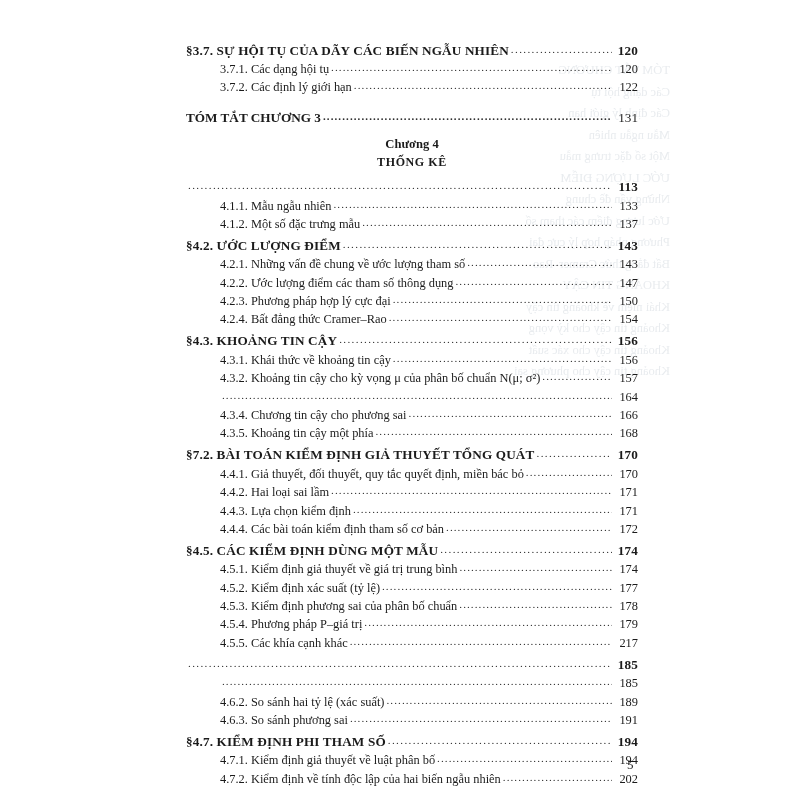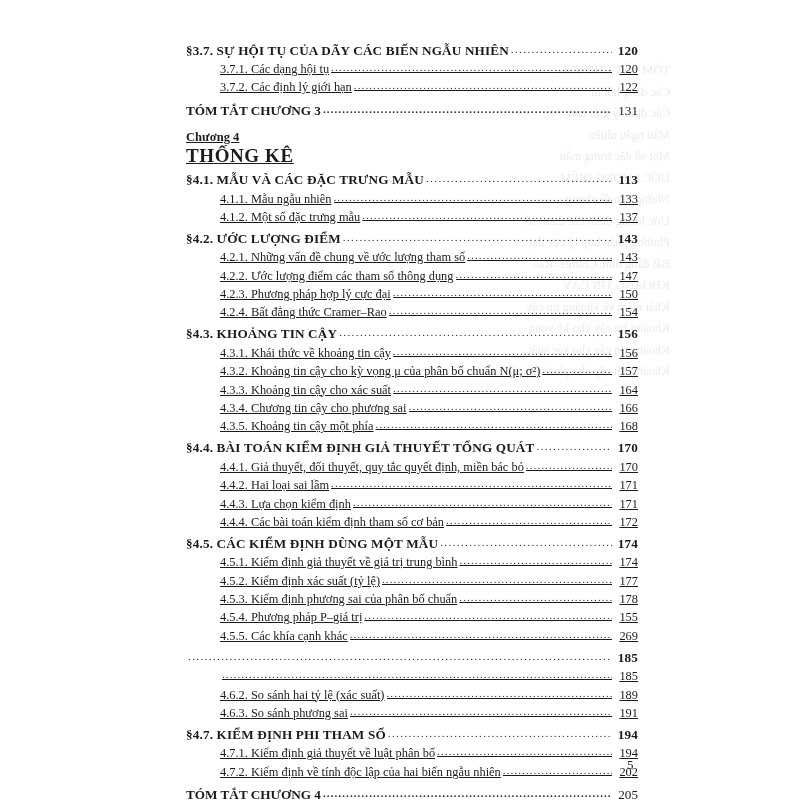--- a/index.html
+++ b/index.html
@@ -81,7 +81,6 @@
   .lvl2 {
     font-size: 12.4px;
     padding-left: 34px;
-    text-decoration: underline;
   }
   .summary {
     font-weight: bold;

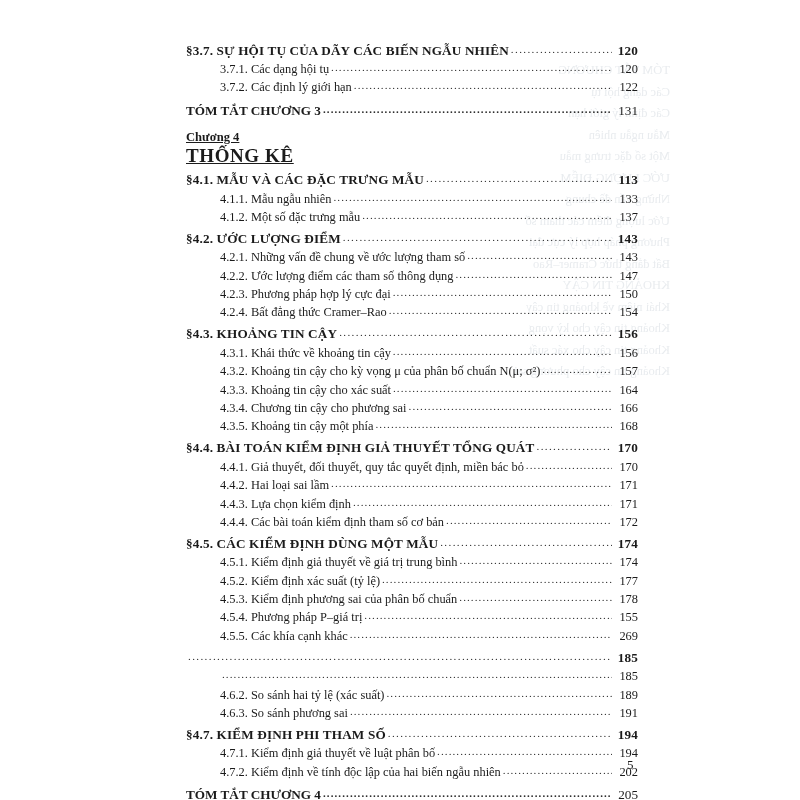--- a/index.html
+++ b/index.html
@@ -85,7 +85,7 @@
   .summary {
     font-weight: bold;
     font-size: 13.2px;
-    margin-top: 5px;
+    margin-top: 12px;
   }
   .summary .page-no { font-weight: normal; }
 

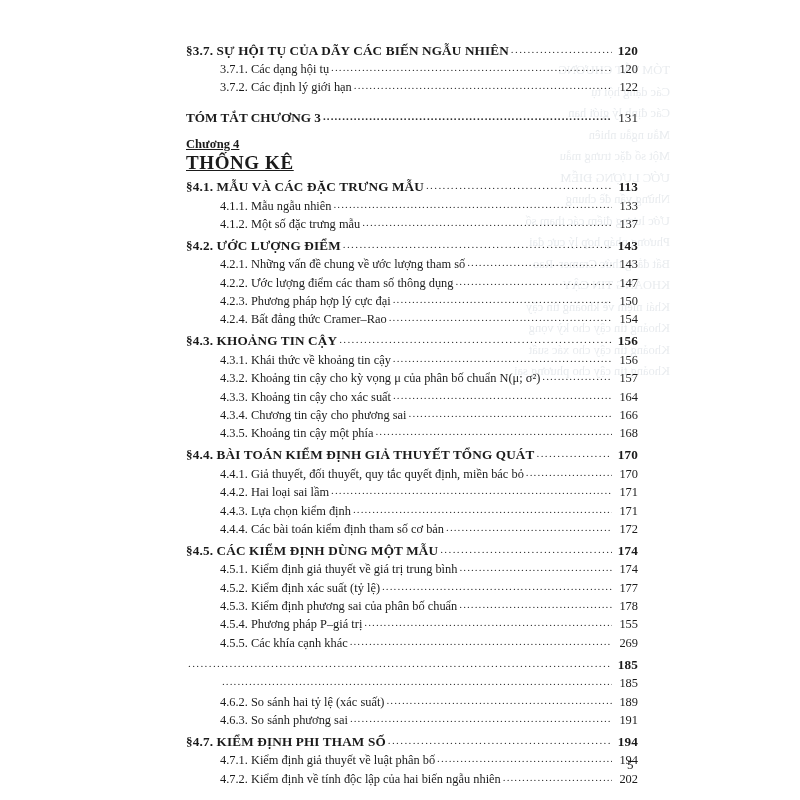--- a/index.html
+++ b/index.html
@@ -90,10 +90,9 @@
   .summary .page-no { font-weight: normal; }
 
   .chapter-block {
-    text-align: left;
+    text-align: center;
     margin: 9px 0 7px 0;
     line-height: 17.5px;
-    text-decoration: underline;
   }
   .chapter-block .ch-num {
     font-weight: bold;

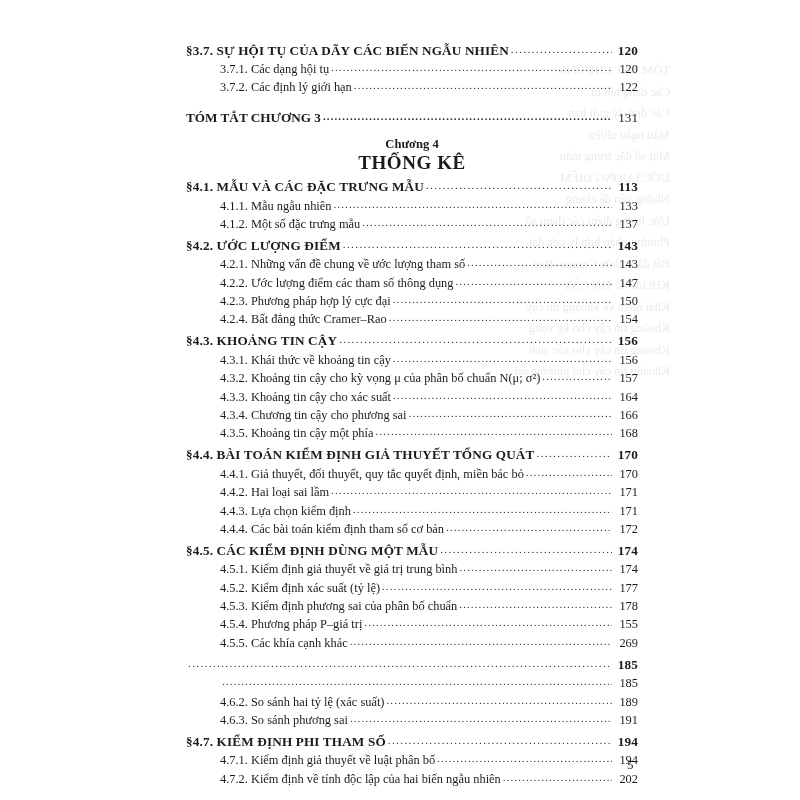--- a/index.html
+++ b/index.html
@@ -100,7 +100,7 @@
   }
   .chapter-block .ch-title {
     font-weight: bold;
-    font-size: 19px;
+    font-size: 12px;
     letter-spacing: 0.6px;
   }
   .folio {

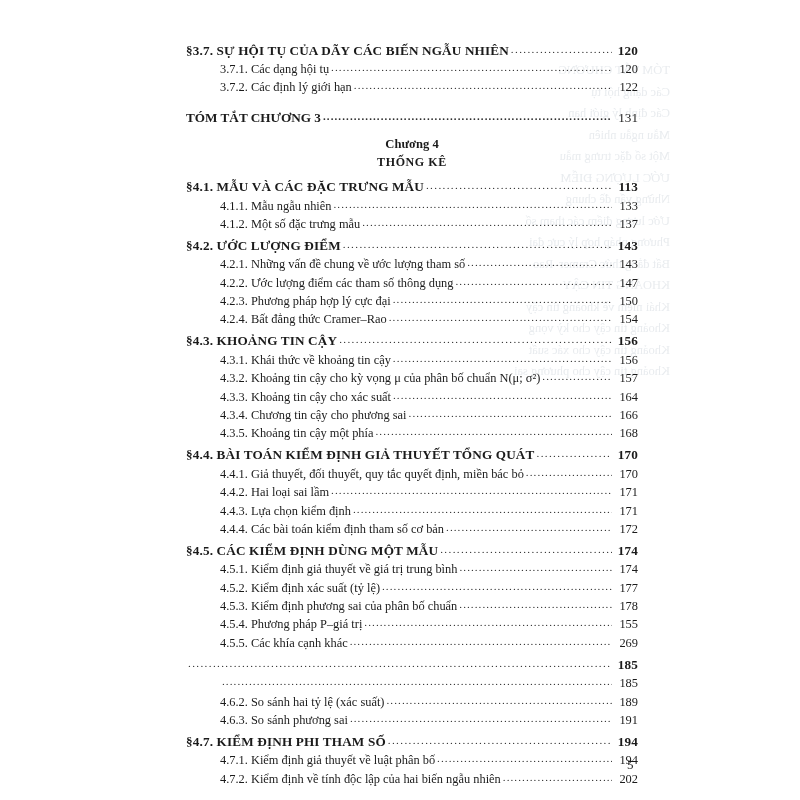--- a/index.html
+++ b/index.html
@@ -156,7 +156,6 @@
         <div class="ch-title">THỐNG KÊ</div>
       </div>
       <div class="row lvl1">
-        <span class="label">§4.1. MẪU VÀ CÁC ĐẶC TRƯNG MẪU</span>
         <span class="dots">............................................................................................................................................................................................................................</span>
         <span class="page-no">113</span>
       </div>

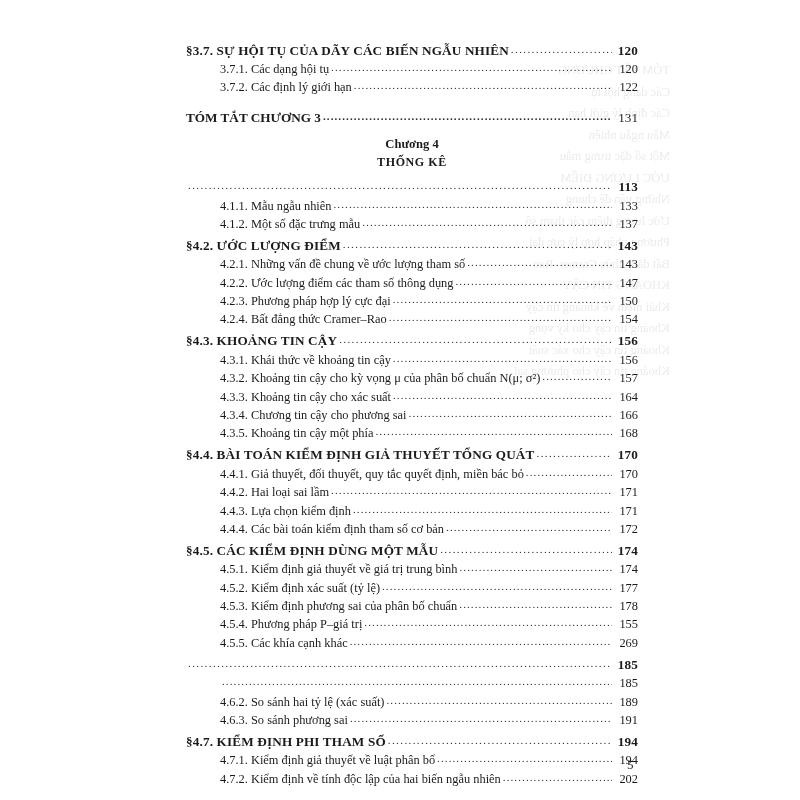--- a/index.html
+++ b/index.html
@@ -210,7 +210,6 @@
         <span class="page-no">157</span>
       </div>
       <div class="row lvl2">
-        <span class="label">4.3.3. Khoảng tin cậy cho xác suất</span>
         <span class="dots">............................................................................................................................................................................................................................</span>
         <span class="page-no">164</span>
       </div>

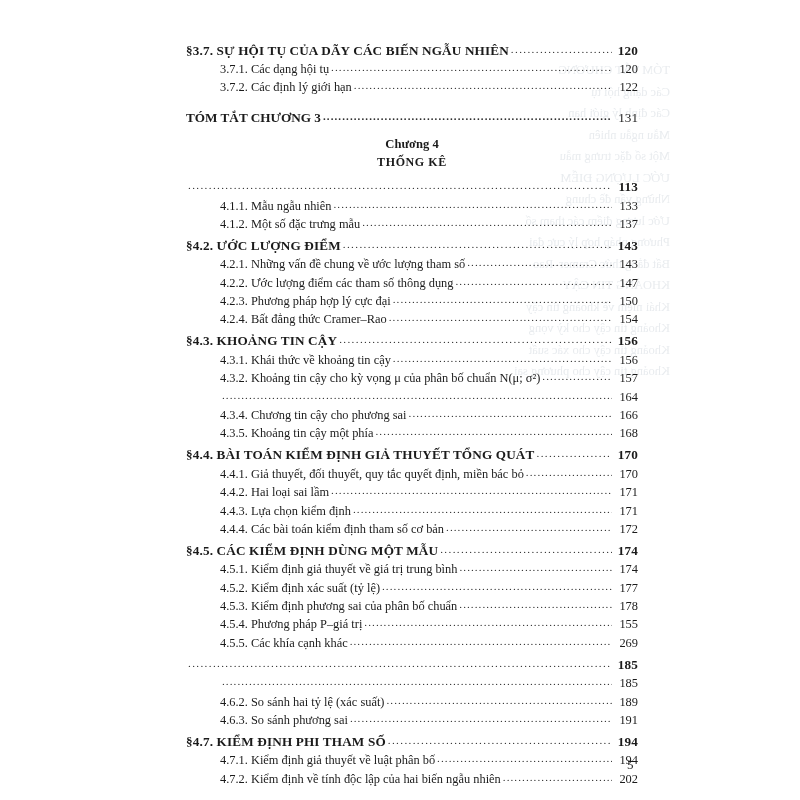--- a/index.html
+++ b/index.html
@@ -224,7 +224,7 @@
         <span class="page-no">168</span>
       </div>
       <div class="row lvl1">
-        <span class="label">§4.4. BÀI TOÁN KIỂM ĐỊNH GIẢ THUYẾT TỔNG QUÁT</span>
+        <span class="label">§7.2. BÀI TOÁN KIỂM ĐỊNH GIẢ THUYẾT TỔNG QUÁT</span>
         <span class="dots">............................................................................................................................................................................................................................</span>
         <span class="page-no">170</span>
       </div>

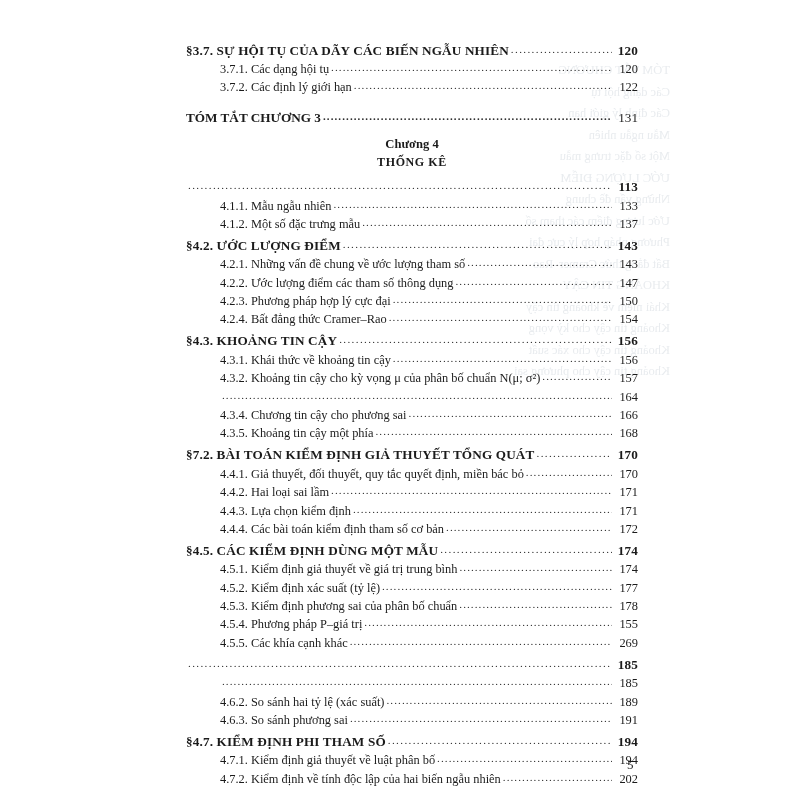--- a/index.html
+++ b/index.html
@@ -271,7 +271,7 @@
       <div class="row lvl2">
         <span class="label">4.5.4. Phương pháp P–giá trị</span>
         <span class="dots">............................................................................................................................................................................................................................</span>
-        <span class="page-no">155</span>
+        <span class="page-no">179</span>
       </div>
       <div class="row lvl2">
         <span class="label">4.5.5. Các khía cạnh khác</span>

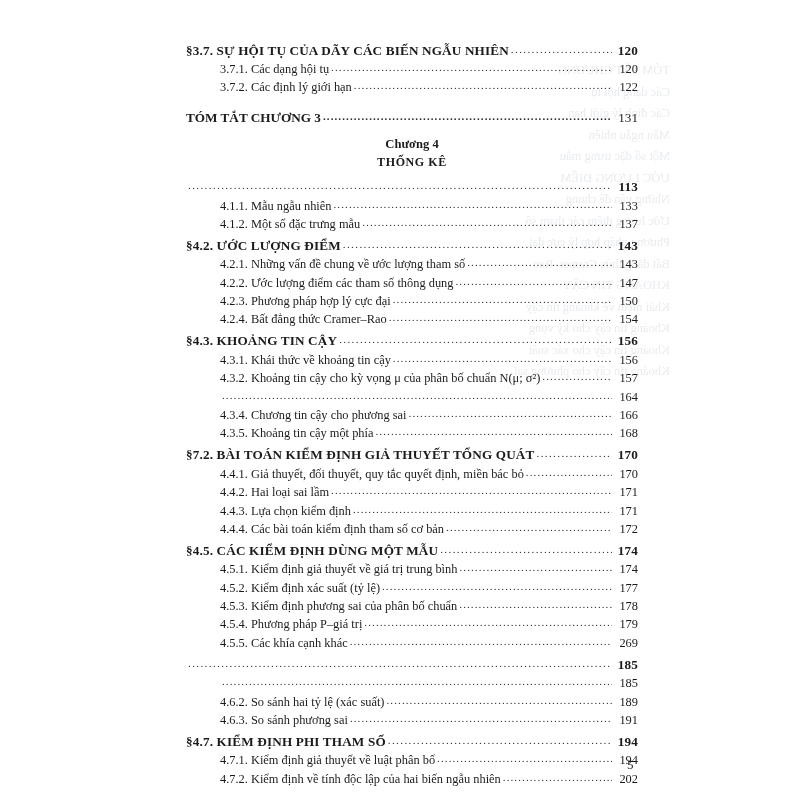--- a/index.html
+++ b/index.html
@@ -276,7 +276,7 @@
       <div class="row lvl2">
         <span class="label">4.5.5. Các khía cạnh khác</span>
         <span class="dots">............................................................................................................................................................................................................................</span>
-        <span class="page-no">269</span>
+        <span class="page-no">217</span>
       </div>
       <div class="row lvl1">
         <span class="dots">............................................................................................................................................................................................................................</span>

